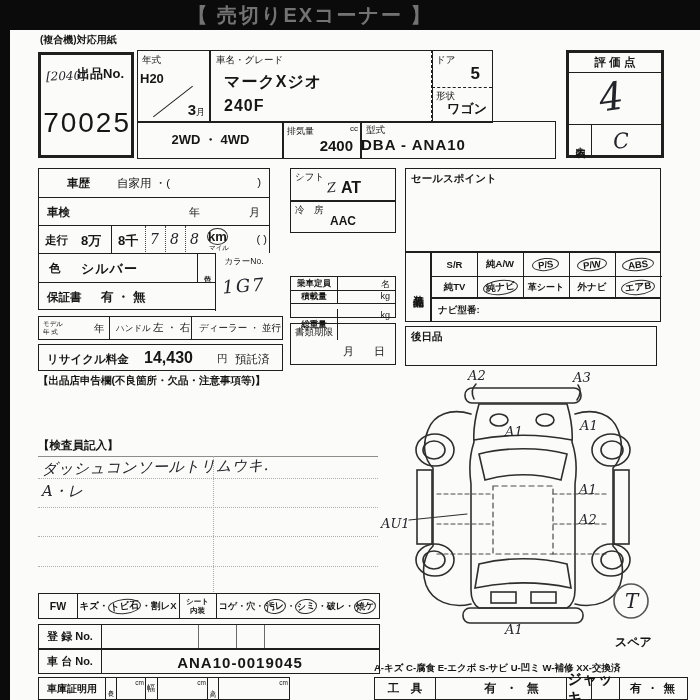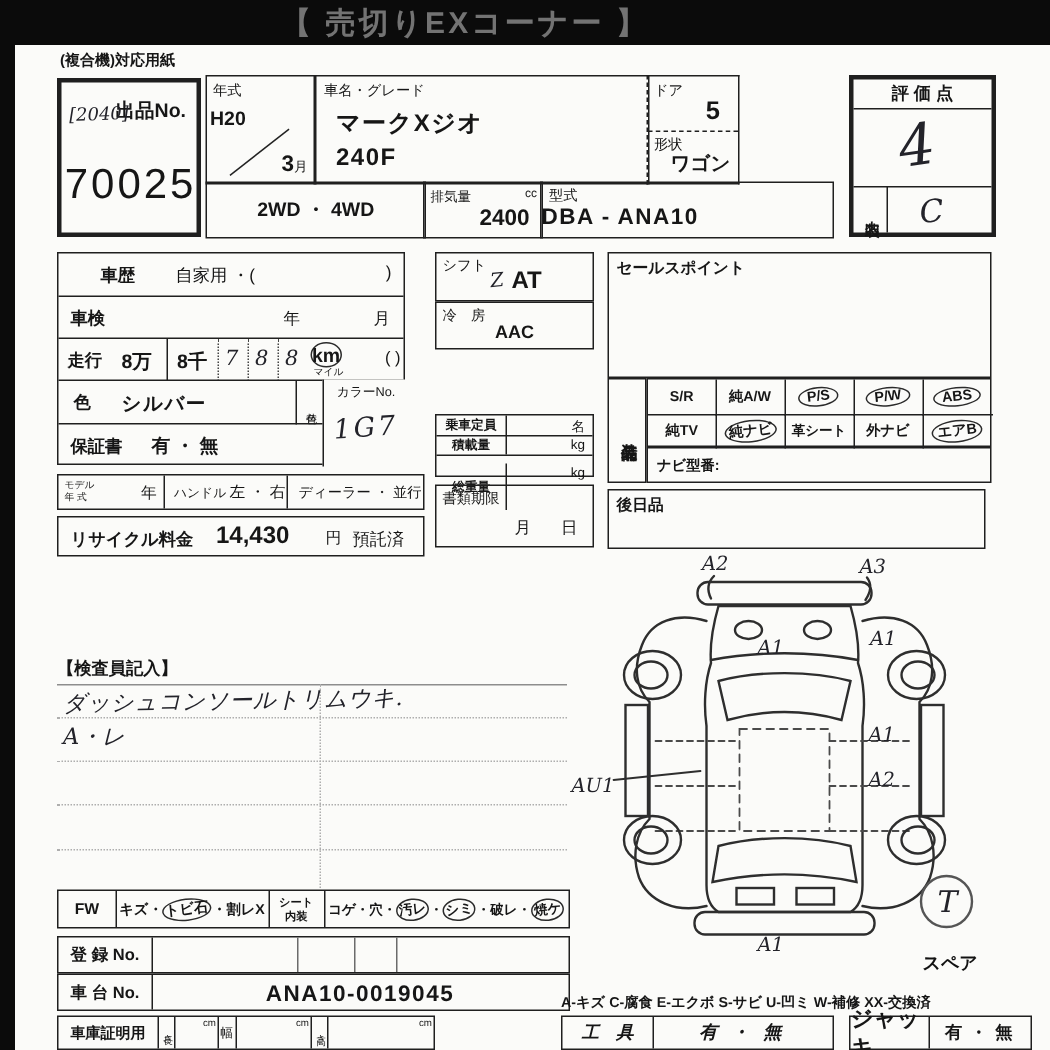--- a/index.html
+++ b/index.html
@@ -147,6 +147,7 @@
     <span class="abs" style="left:196px;top:7px;font-size:11.5px;">預託済</span>
   </div>
 
+  <div class="abs b" style="left:38px;top:374px;font-size:10.5px;">【出品店申告欄(不良箇所・欠品・注意事項等)】</div>
 
   <div class="box" style="left:290px;top:168px;width:106px;height:33px;">
     <span class="abs" style="left:4px;top:2px;font-size:9.5px;">シフト</span>

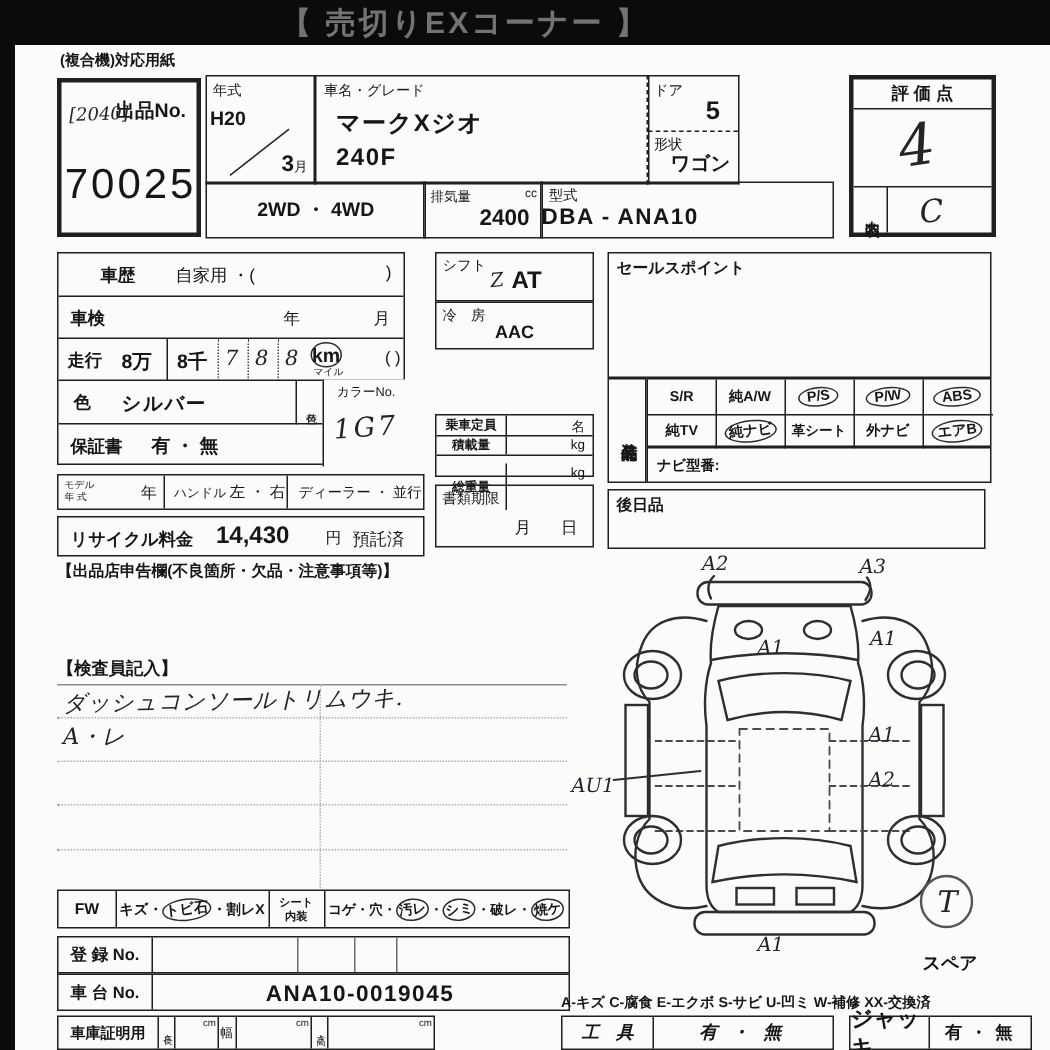--- a/index.html
+++ b/index.html
@@ -329,7 +329,7 @@
 
   <div class="abs b" style="left:374px;top:662px;font-size:9.5px;white-space:nowrap;">A-キズ C-腐食 E-エクボ S-サビ U-凹ミ W-補修 XX-交換済</div>
 
-  <div class="box" style="left:374px;top:677px;width:182px;height:23px;font-style:italic;">
+  <div class="box" style="left:374px;top:677px;width:218px;height:23px;">
     <span class="abs ctr b" style="left:0;top:0;width:60px;height:100%;border-right:1.2px solid #1f1f1f;font-size:11.5px;">工　具</span>
     <span class="abs ctr b" style="left:60px;right:0;top:0;height:100%;font-size:12px;letter-spacing:3px;">有 ・ 無</span>
   </div>

